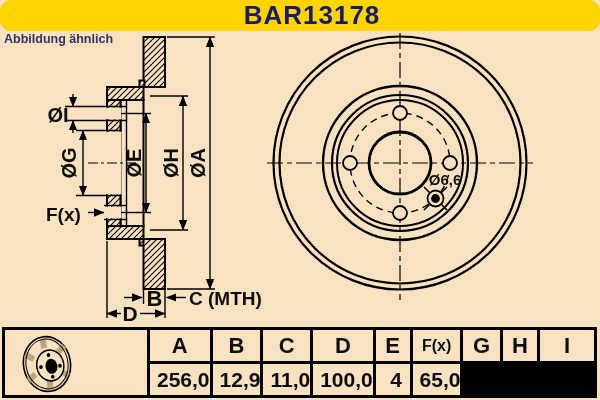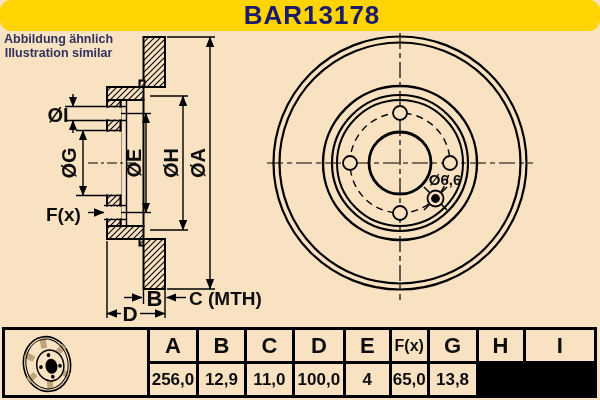--- a/index.html
+++ b/index.html
@@ -169,7 +169,6 @@
 
   <div class="caption">
     <div>Abbildung ähnlich</div>
-    <div>Illustration similar</div>
   </div>
 
   <div class="bottom-panel">

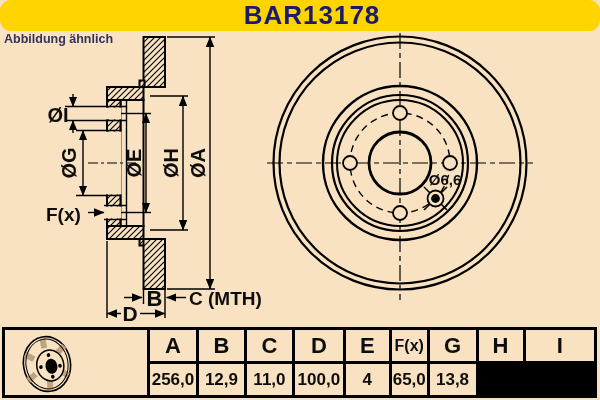--- a/index.html
+++ b/index.html
@@ -40,7 +40,7 @@
   }
   .cell.th{font-size:22px;}
   .cell.th.small{font-size:16px;}
-  .cell.td{font-size:17px;}
+  .cell.td{font-size:21px;padding-left:7px;}
 </style>
 </head>
 <body>

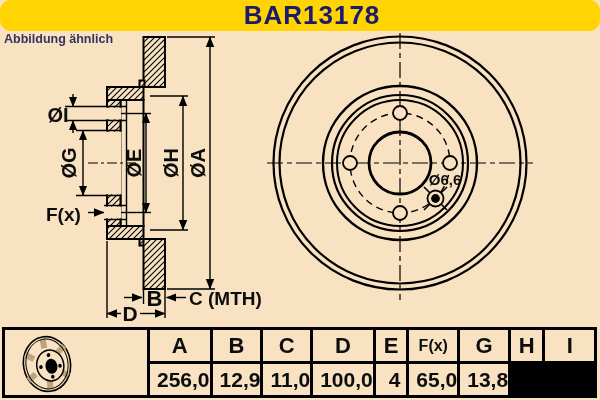--- a/index.html
+++ b/index.html
@@ -212,7 +212,6 @@
       <div class="cell td">100,0</div>
       <div class="cell td">4</div>
       <div class="cell td">65,0</div>
-      <div class="cell td">13,8</div>
     </div>
   </div>
 

